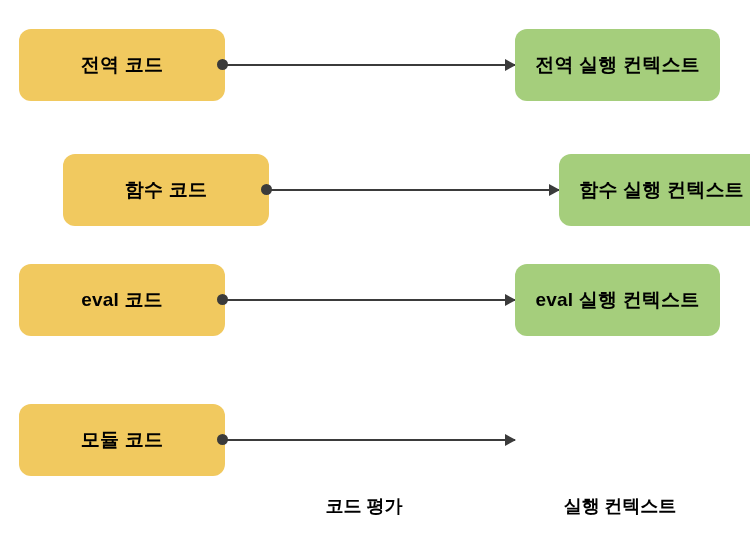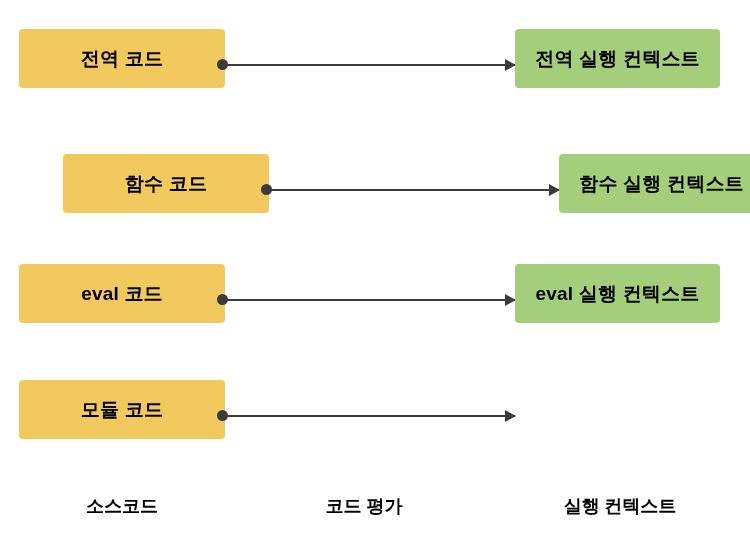--- a/index.html
+++ b/index.html
@@ -28,8 +28,8 @@
   .box {
     position: absolute;
     top: 0;
-    height: 59px;
-    border-radius: 4px;
+    height: 72px;
+    border-radius: 12px;
     display: flex;
     align-items: center;
     justify-content: center;

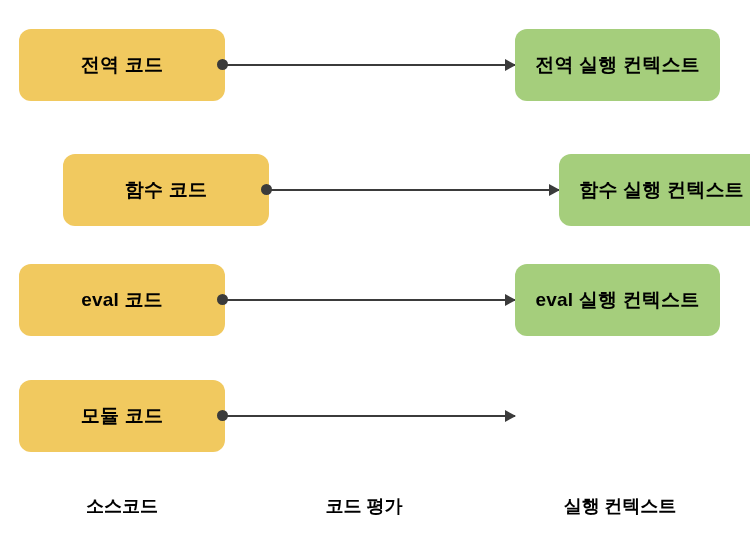--- a/index.html
+++ b/index.html
@@ -24,7 +24,7 @@
   .row:nth-of-type(1) { top: 29px; }
   .row:nth-of-type(2) { top: 154px; margin-left: 44px; }
   .row:nth-of-type(3) { top: 264px; }
-  .row:nth-of-type(4) { top: 380px; }
+  .row:nth-of-type(4) { top: 404px; }
   .box {
     position: absolute;
     top: 0;

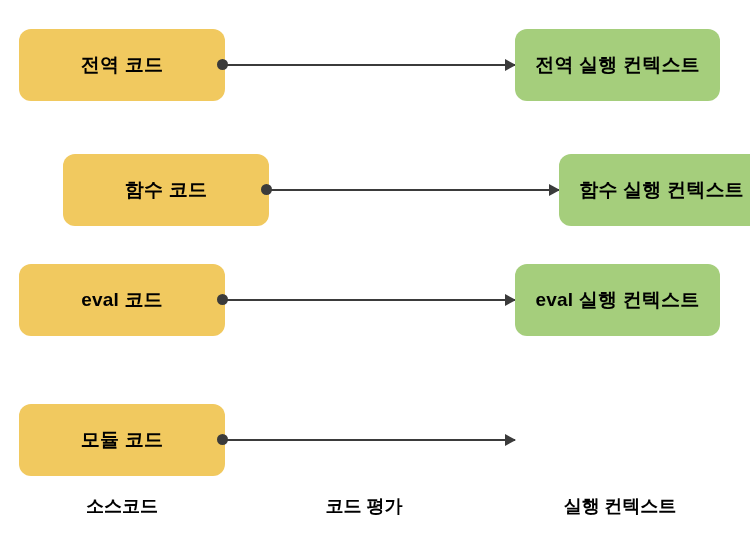--- a/index.html
+++ b/index.html
@@ -134,7 +134,6 @@
     </div>
   </div>
 
-  <div class="footer-label footer-source">소스코드</div>
   <div class="footer-label footer-eval">코드 평가</div>
   <div class="footer-label footer-context">실행 컨텍스트</div>
 

